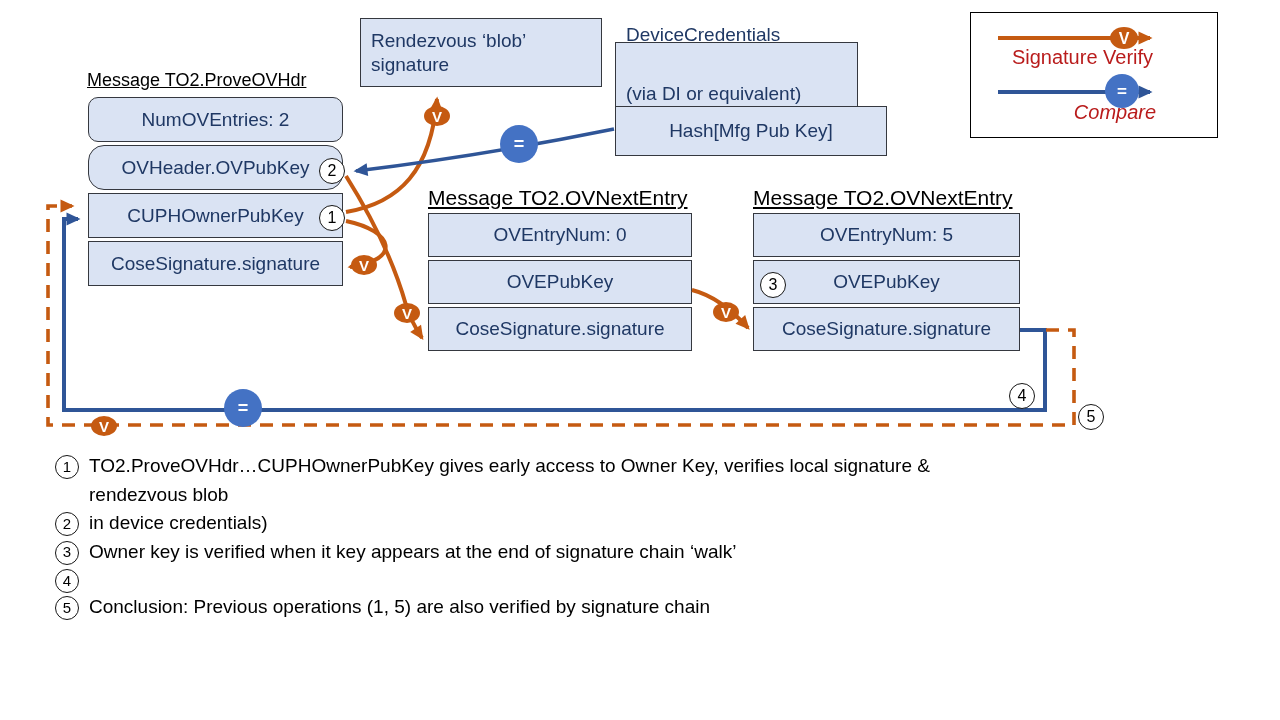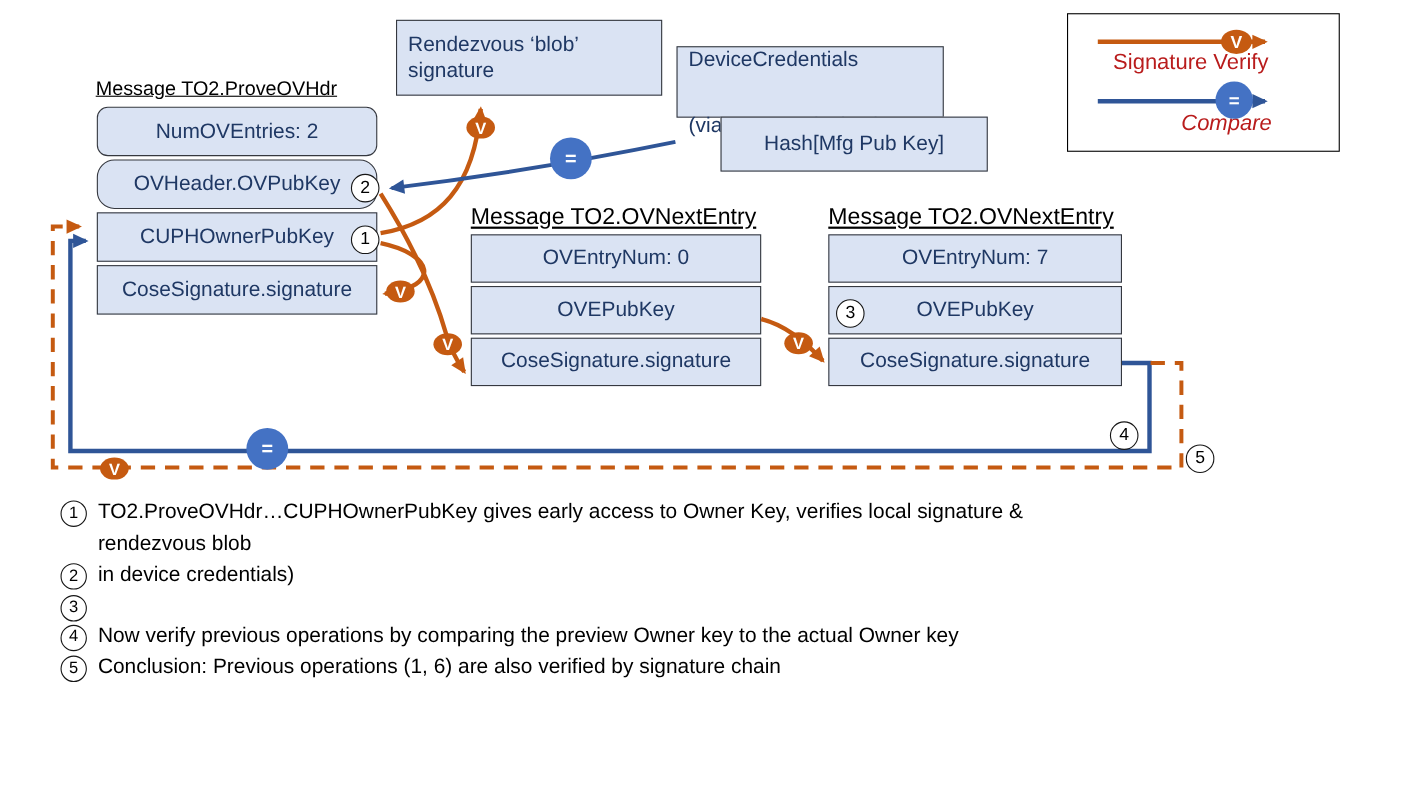--- a/index.html
+++ b/index.html
@@ -47,7 +47,7 @@
   </div>
 
   <div>
-    <div class="plainbox" style="left:615px;top:42px;width:243px;height:65px;display:flex;flex-direction:column;justify-content:space-between;padding-left:10px;line-height:1.25;gap:36px;">
+    <div class="plainbox" style="left:615px;top:42px;width:243px;height:65px;display:flex;flex-direction:column;justify-content:flex-end;padding-left:10px;line-height:1.25;gap:36px;">
       <div>DeviceCredentials</div>
       <div>(via DI or equivalent)</div>
     </div>

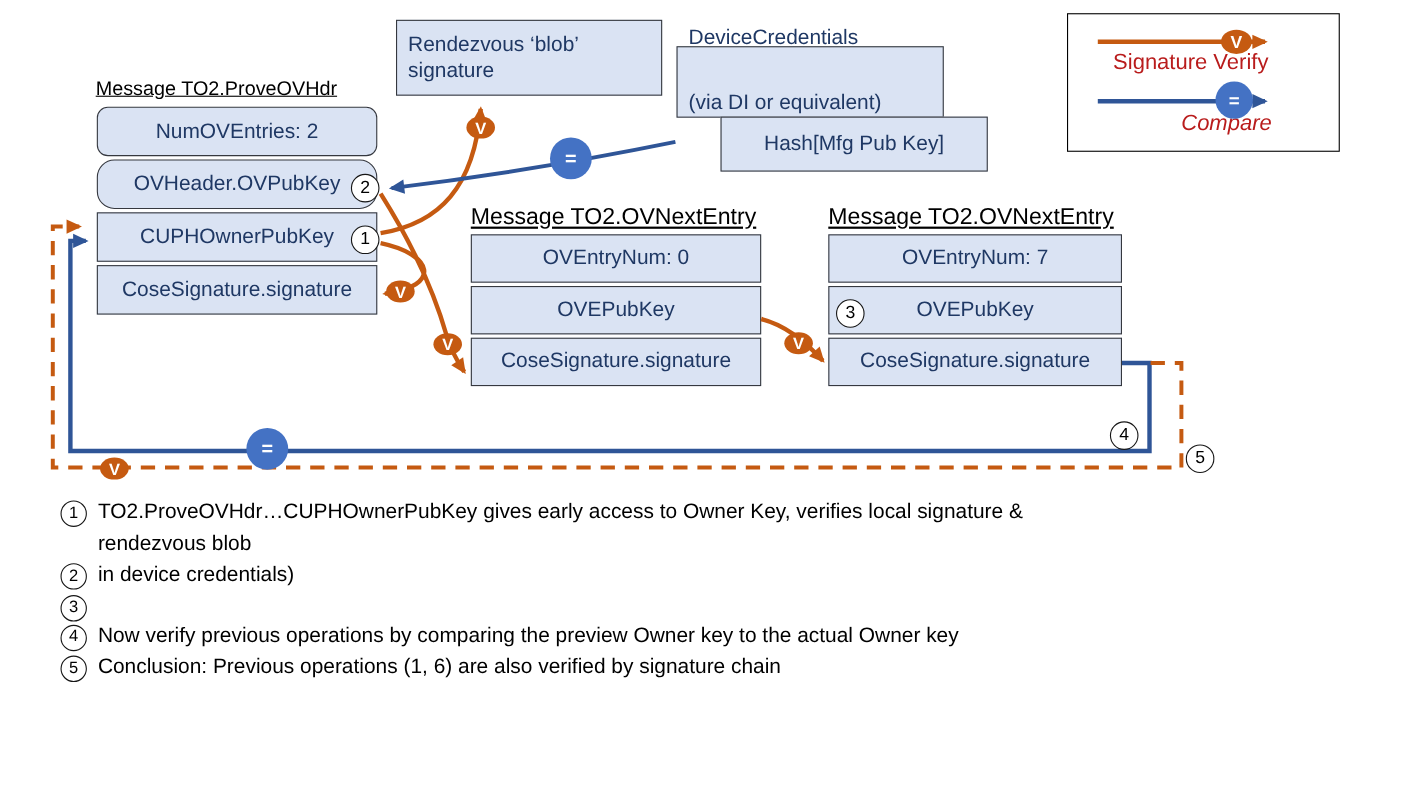--- a/index.html
+++ b/index.html
@@ -51,7 +51,7 @@
       <div>DeviceCredentials</div>
       <div>(via DI or equivalent)</div>
     </div>
-    <div class="plainbox" style="left:615px;top:106px;width:243px;height:50px;display:flex;align-items:center;justify-content:center;margin-left:40px;">Hash[Mfg Pub Key]</div>
+    <div class="plainbox" style="left:615px;top:106px;width:272px;height:50px;display:flex;align-items:center;justify-content:center;">Hash[Mfg Pub Key]</div>
   </div>
 
   <div class="box-title" style="left:428px;top:186px;">Message TO2.OVNextEntry</div>

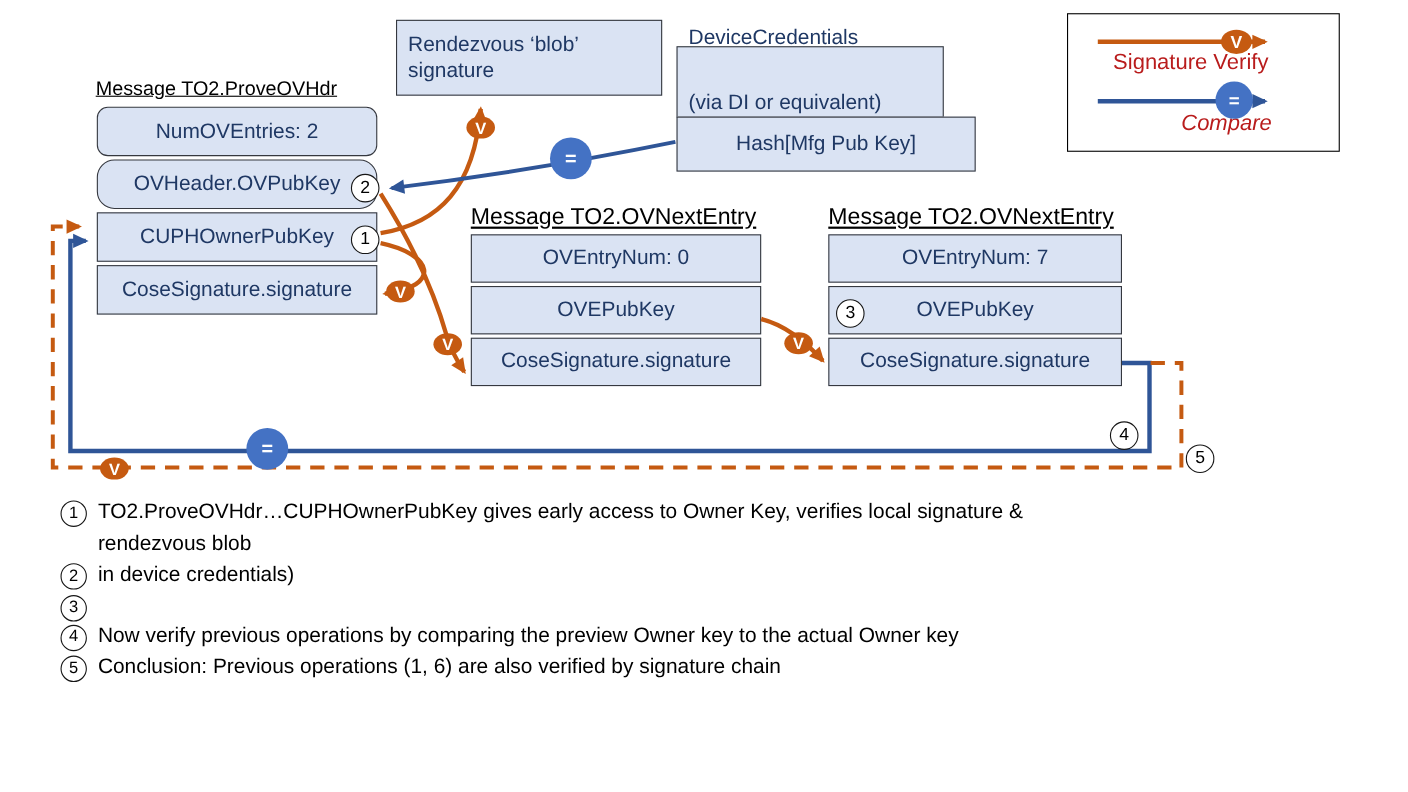--- a/index.html
+++ b/index.html
@@ -63,7 +63,7 @@
 
   <div class="box-title" style="left:753px;top:186px;">Message TO2.OVNextEntry</div>
   <div class="rows" style="left:753px;top:213px;width:267px;">
-    <div class="row" style="height:44px;">OVEntryNum: 7</div>
+    <div class="row" style="height:44px;">OVEntryNum: 5</div>
     <div class="row" style="height:44px;">OVEPubKey</div>
     <div class="row" style="height:44px;">CoseSignature.signature</div>
   </div>

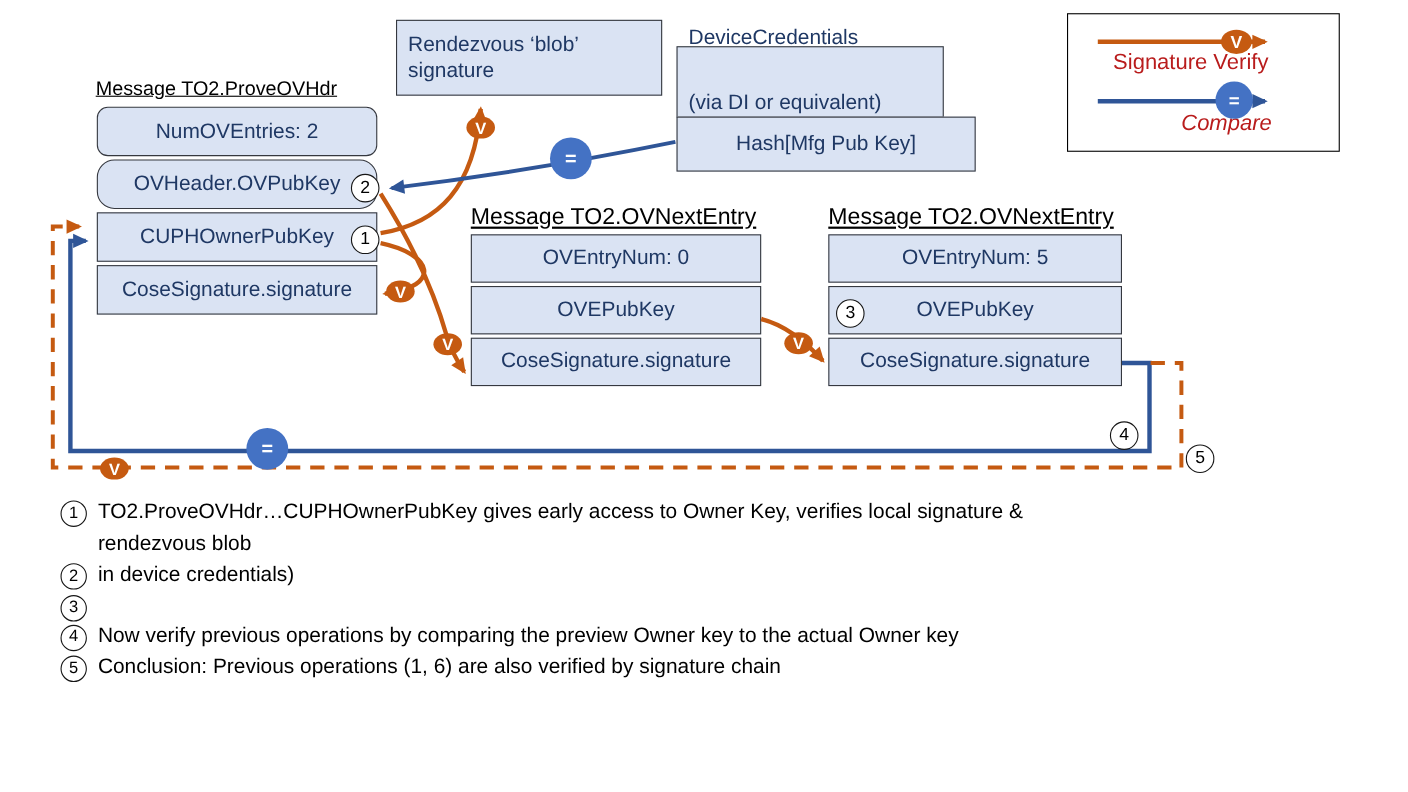--- a/index.html
+++ b/index.html
@@ -160,6 +160,10 @@
     </div>
     <div class="note">
       <span class="note-circle">3</span>
+      <div class="note-lines">
+        <div>Owner key is verified when it key appears at the end of signature chain ‘walk’</div>
+
+      </div>
     </div>
     <div class="note">
       <span class="note-circle">4</span>

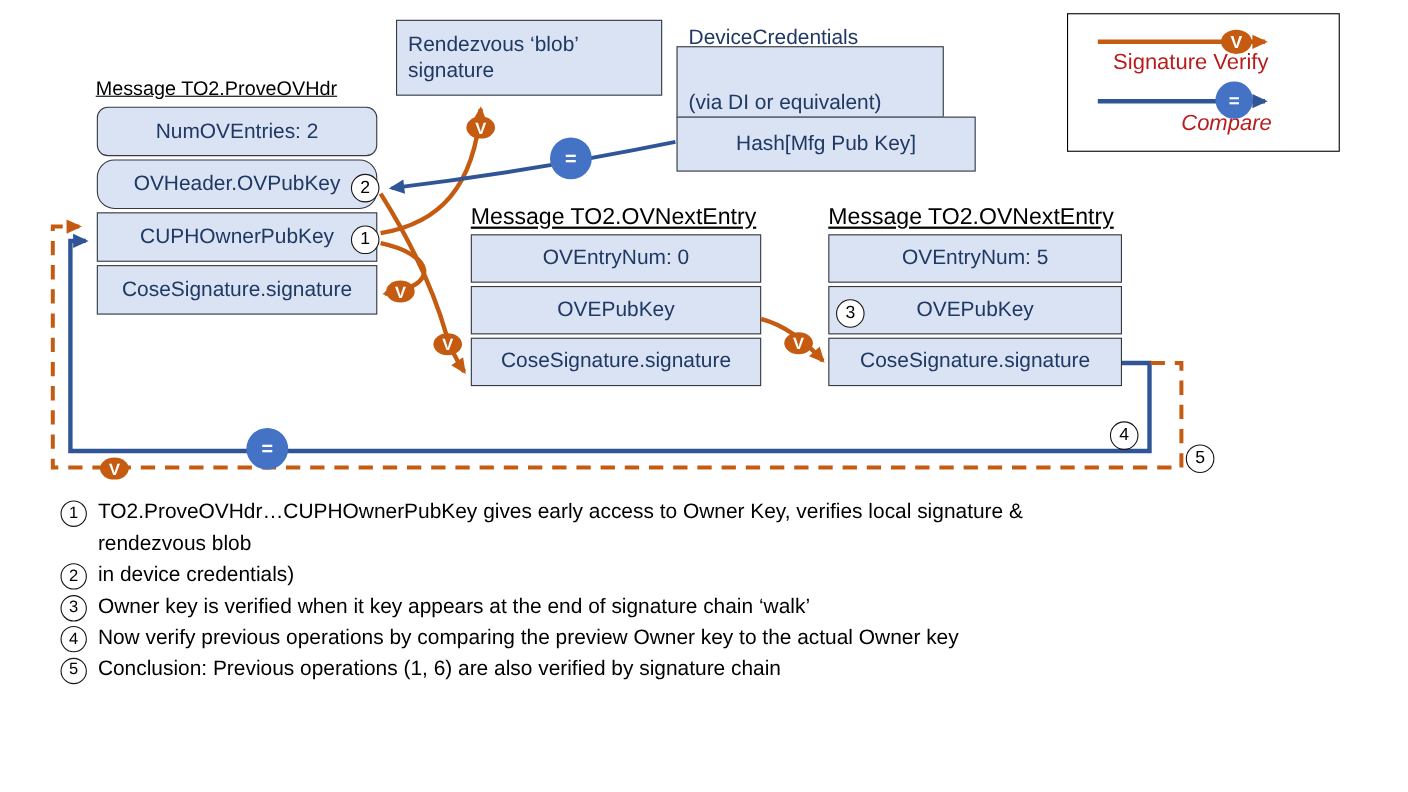--- a/index.html
+++ b/index.html
@@ -167,10 +167,6 @@
     </div>
     <div class="note">
       <span class="note-circle">4</span>
-      <div class="note-lines">
-        <div>Now verify previous operations by comparing the preview Owner key to the actual Owner key</div>
-
-      </div>
     </div>
     <div class="note">
       <span class="note-circle">5</span>

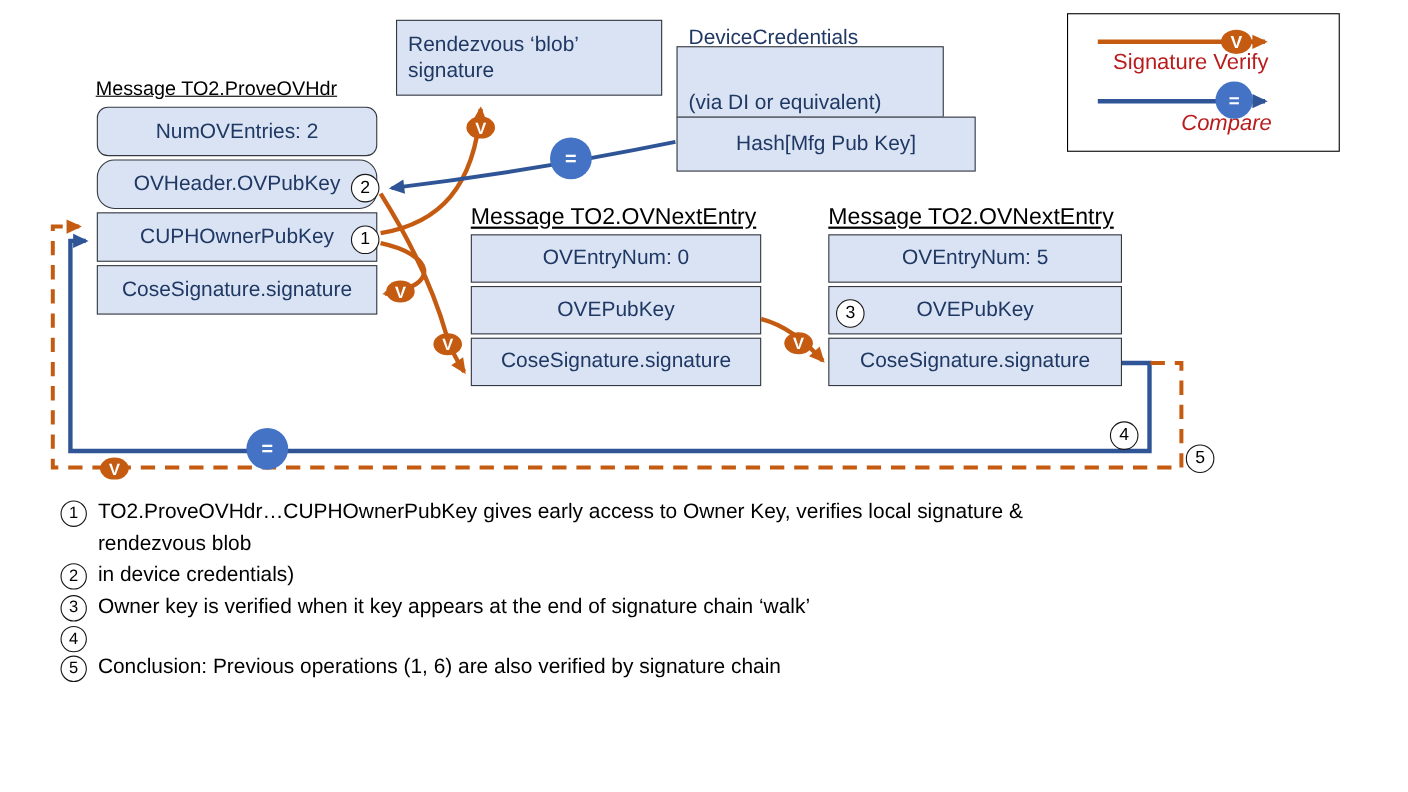--- a/index.html
+++ b/index.html
@@ -171,7 +171,7 @@
     <div class="note">
       <span class="note-circle">5</span>
       <div class="note-lines">
-        <div>Conclusion: Previous operations (1, 6) are also verified by signature chain</div>
+        <div>Conclusion: Previous operations (1, 5) are also verified by signature chain</div>
 
       </div>
     </div>

